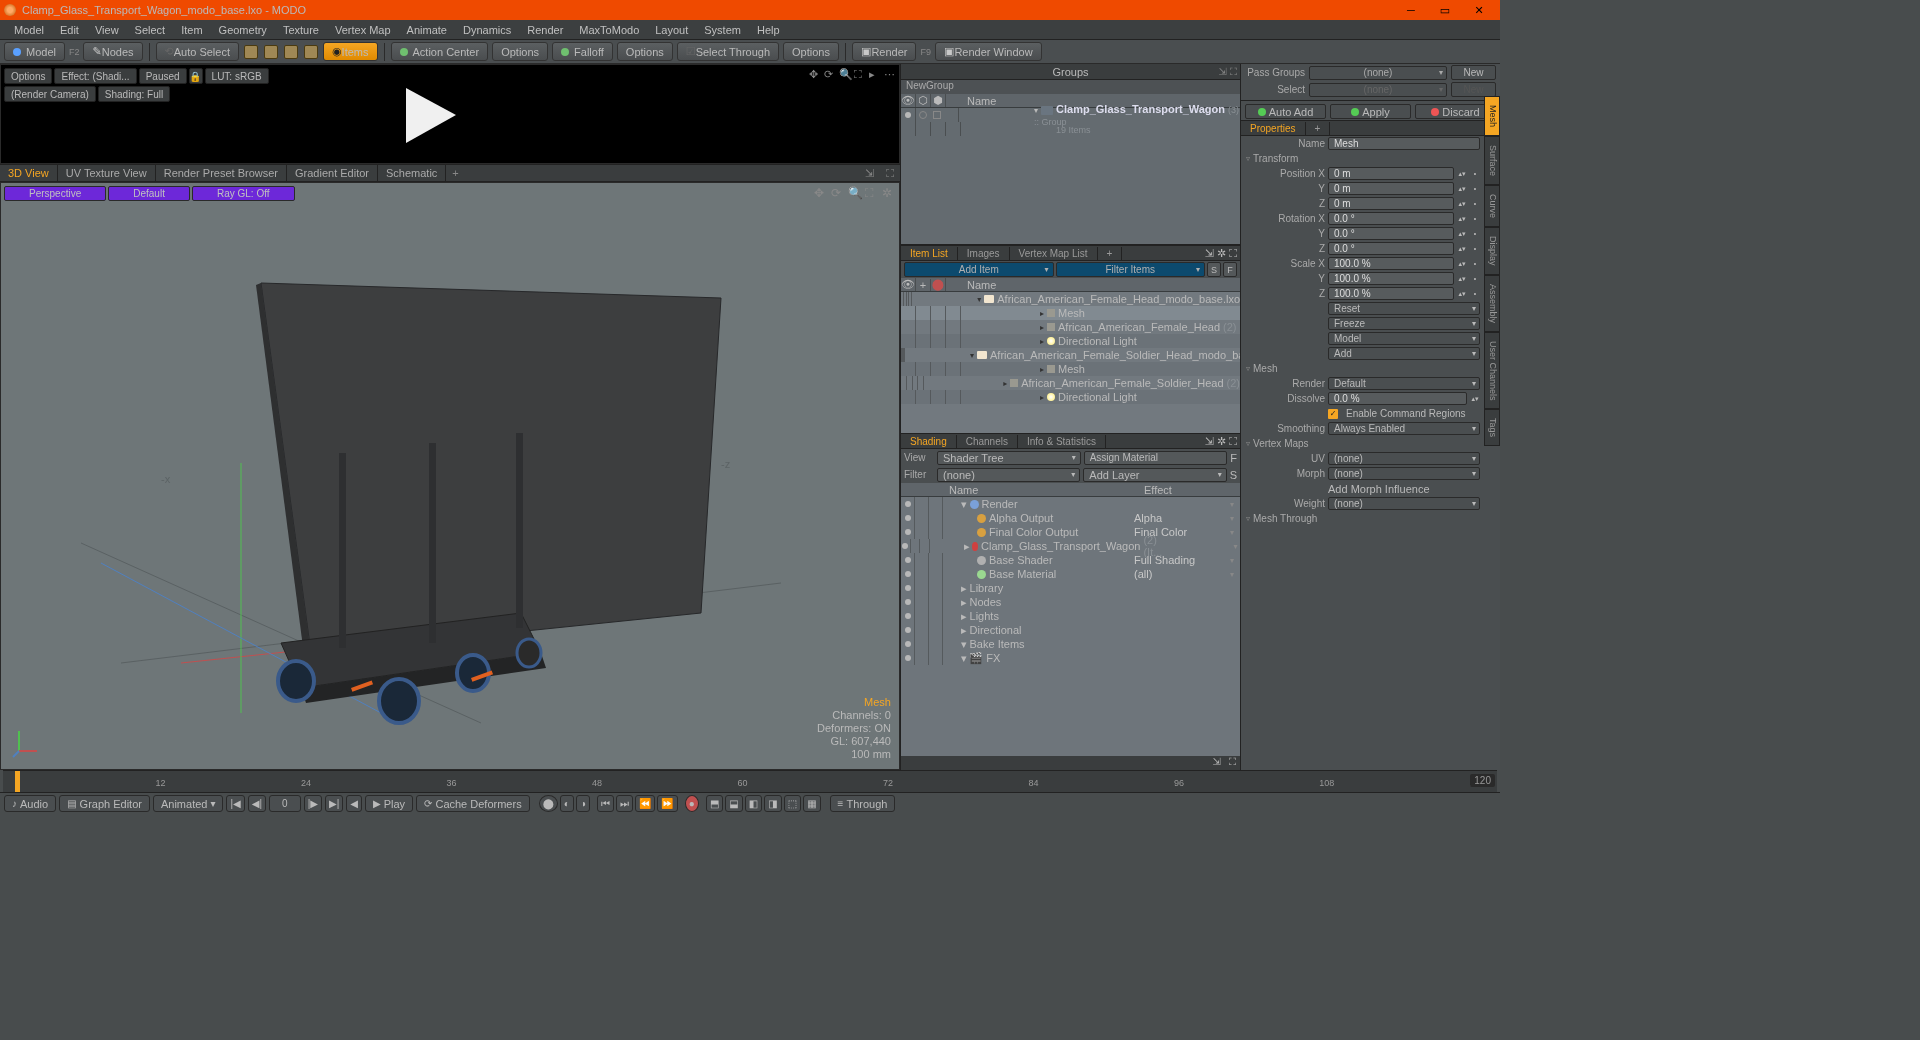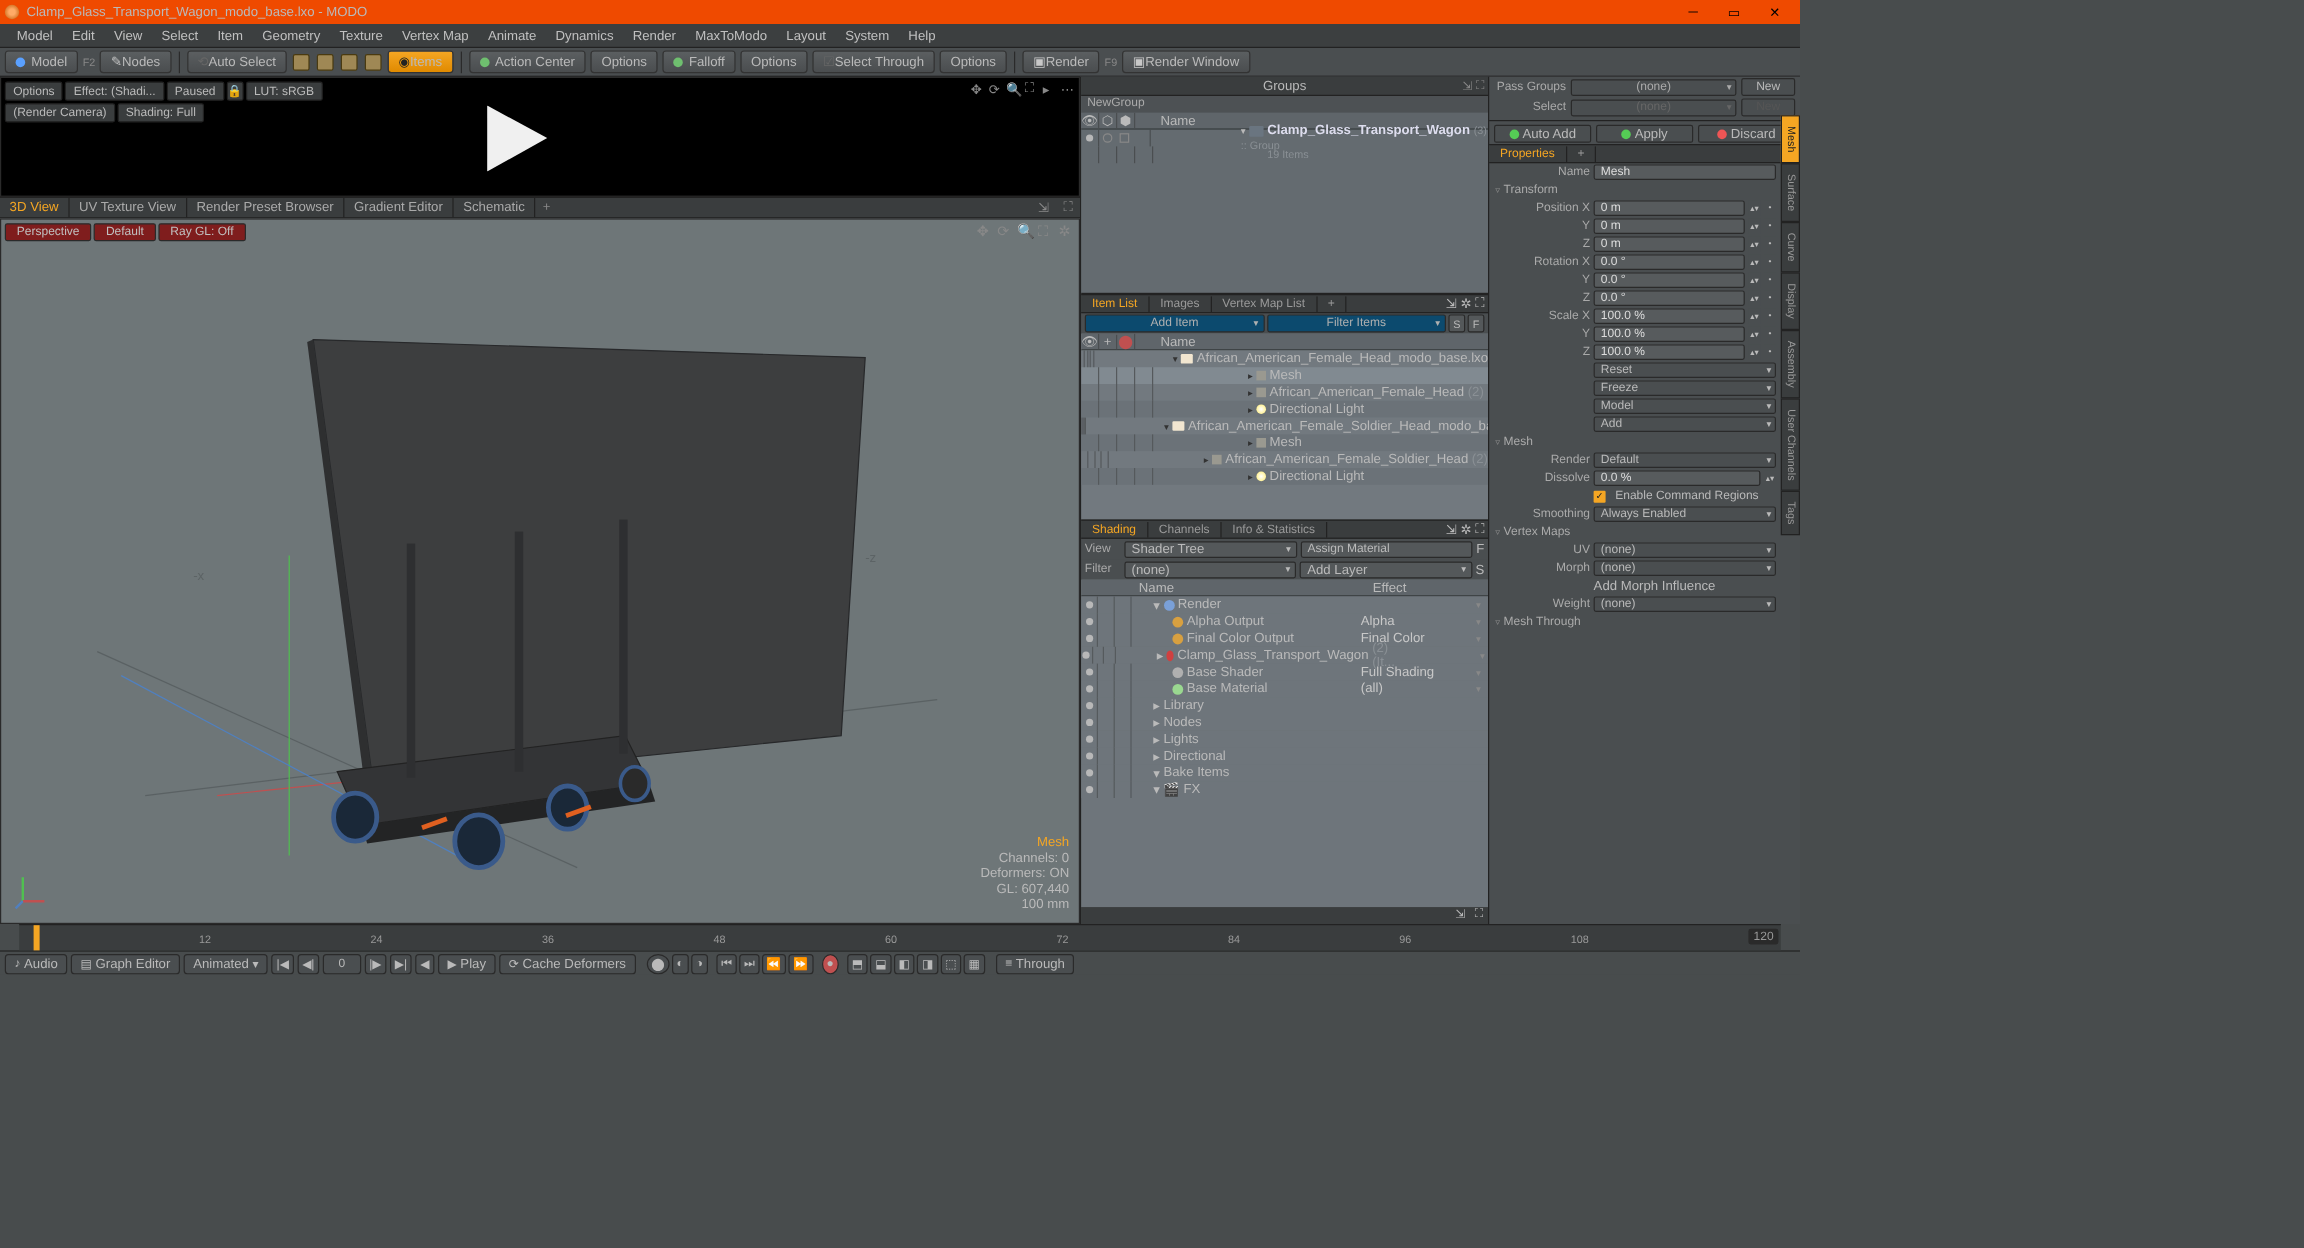--- a/index.html
+++ b/index.html
@@ -31,7 +31,7 @@
 .viewtabs .plus{padding:0 6px;color:#888}
 .viewport{flex:1;background:#6e7678;position:relative;border:1px solid #2a2a2a}
 .vp-topbar{position:absolute;top:3px;left:3px;display:flex;gap:2px}
-.vp-topbar .vpb{background:#7f1d1d;border:1px solid #2a2a2a;padding:1px 9px;height:15px;border-radius:2px;font-size:10px;color:#c0c0c0}
+.vp-topbar .vpb{background:#6d28d9;border:1px solid #2a2a2a;padding:1px 24px;height:15px;border-radius:2px;font-size:10px;color:#c0c0c0}
 .vp-icons{position:absolute;top:3px;right:3px;display:flex;gap:3px}
 .vp-icons span{width:14px;height:14px;color:#888;font-size:12px}
 .vp-stats{position:absolute;bottom:8px;right:8px;text-align:right;color:#c8cfd3;font-size:10px;line-height:13px}

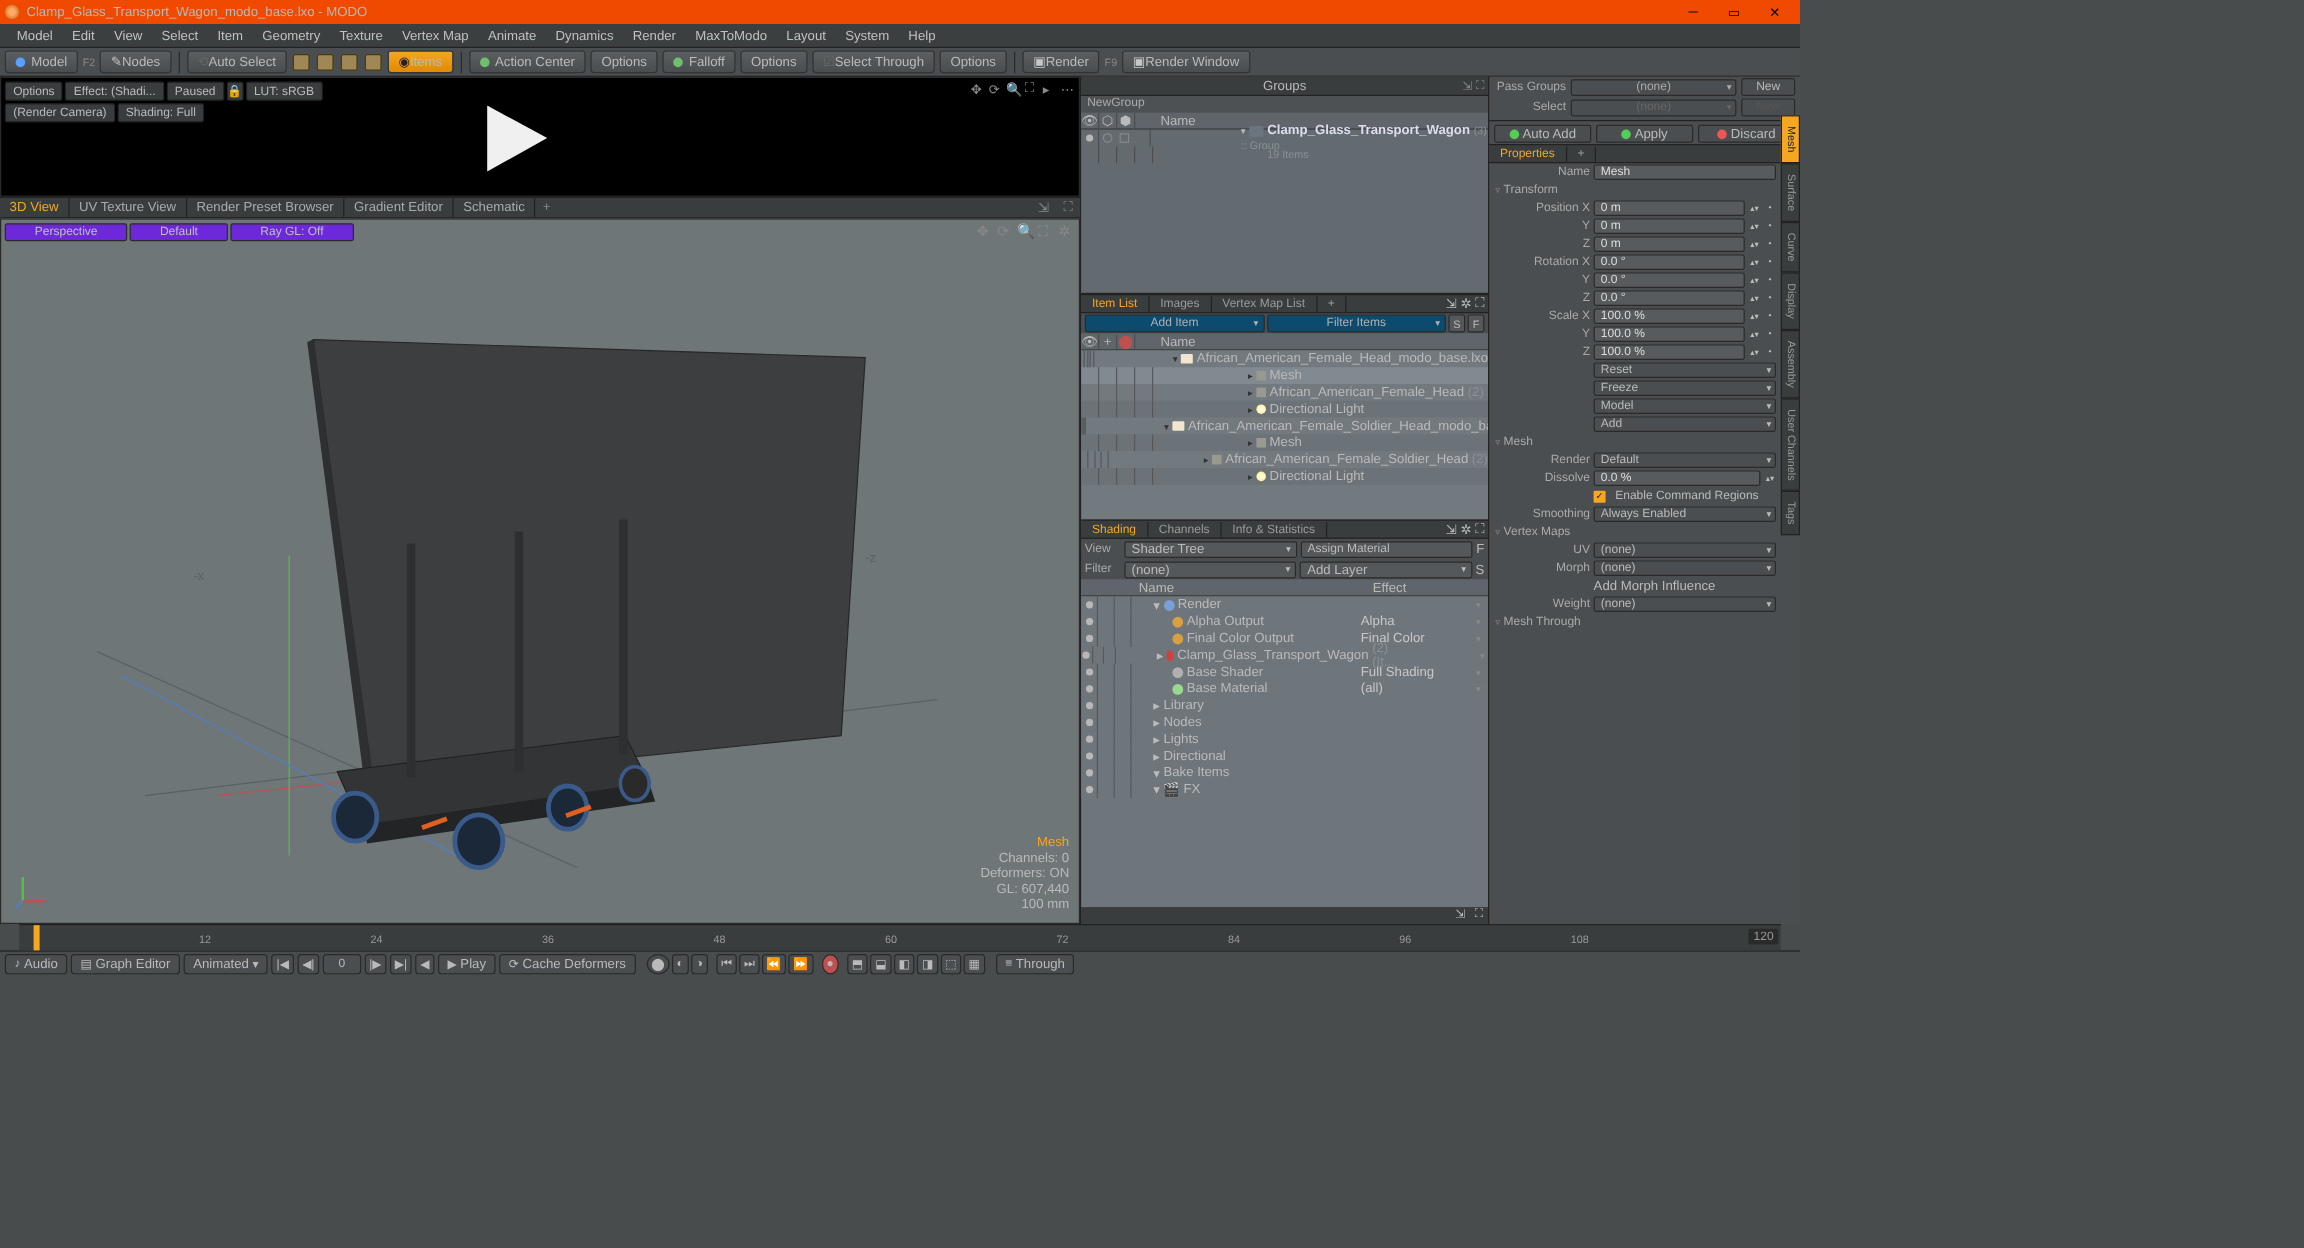--- a/index.html
+++ b/index.html
@@ -103,7 +103,7 @@
 .sidetabs{position:absolute;right:0;top:32px;width:16px;display:flex;flex-direction:column}
 .sidetabs .st{writing-mode:vertical-rl;padding:8px 1px;background:#3a3d3e;border:1px solid #222;font-size:9px;color:#999;cursor:pointer}
 .sidetabs .st.active{background:#f5a623;color:#222}
-.timeline{height:22px;background:#3a3d3e;border-top:1px solid #222;position:relative;margin:0 16px}
+.timeline{height:22px;background:#3a3d3e;border-top:1px solid #222;position:relative;margin:0 3px}
 .timeline .marker{position:absolute;top:0;left:12px;width:5px;height:100%;background:#f5a623}
 .bottombar{height:22px;background:#484c4d;display:flex;align-items:center;gap:3px;padding:2px 4px;border-top:1px solid #222}
 .bottombar .bb{background:#4a4e50;border:1px solid #2a2a2a;border-radius:3px;height:17px;padding:0 7px;display:flex;align-items:center;font-size:10px;gap:3px}

